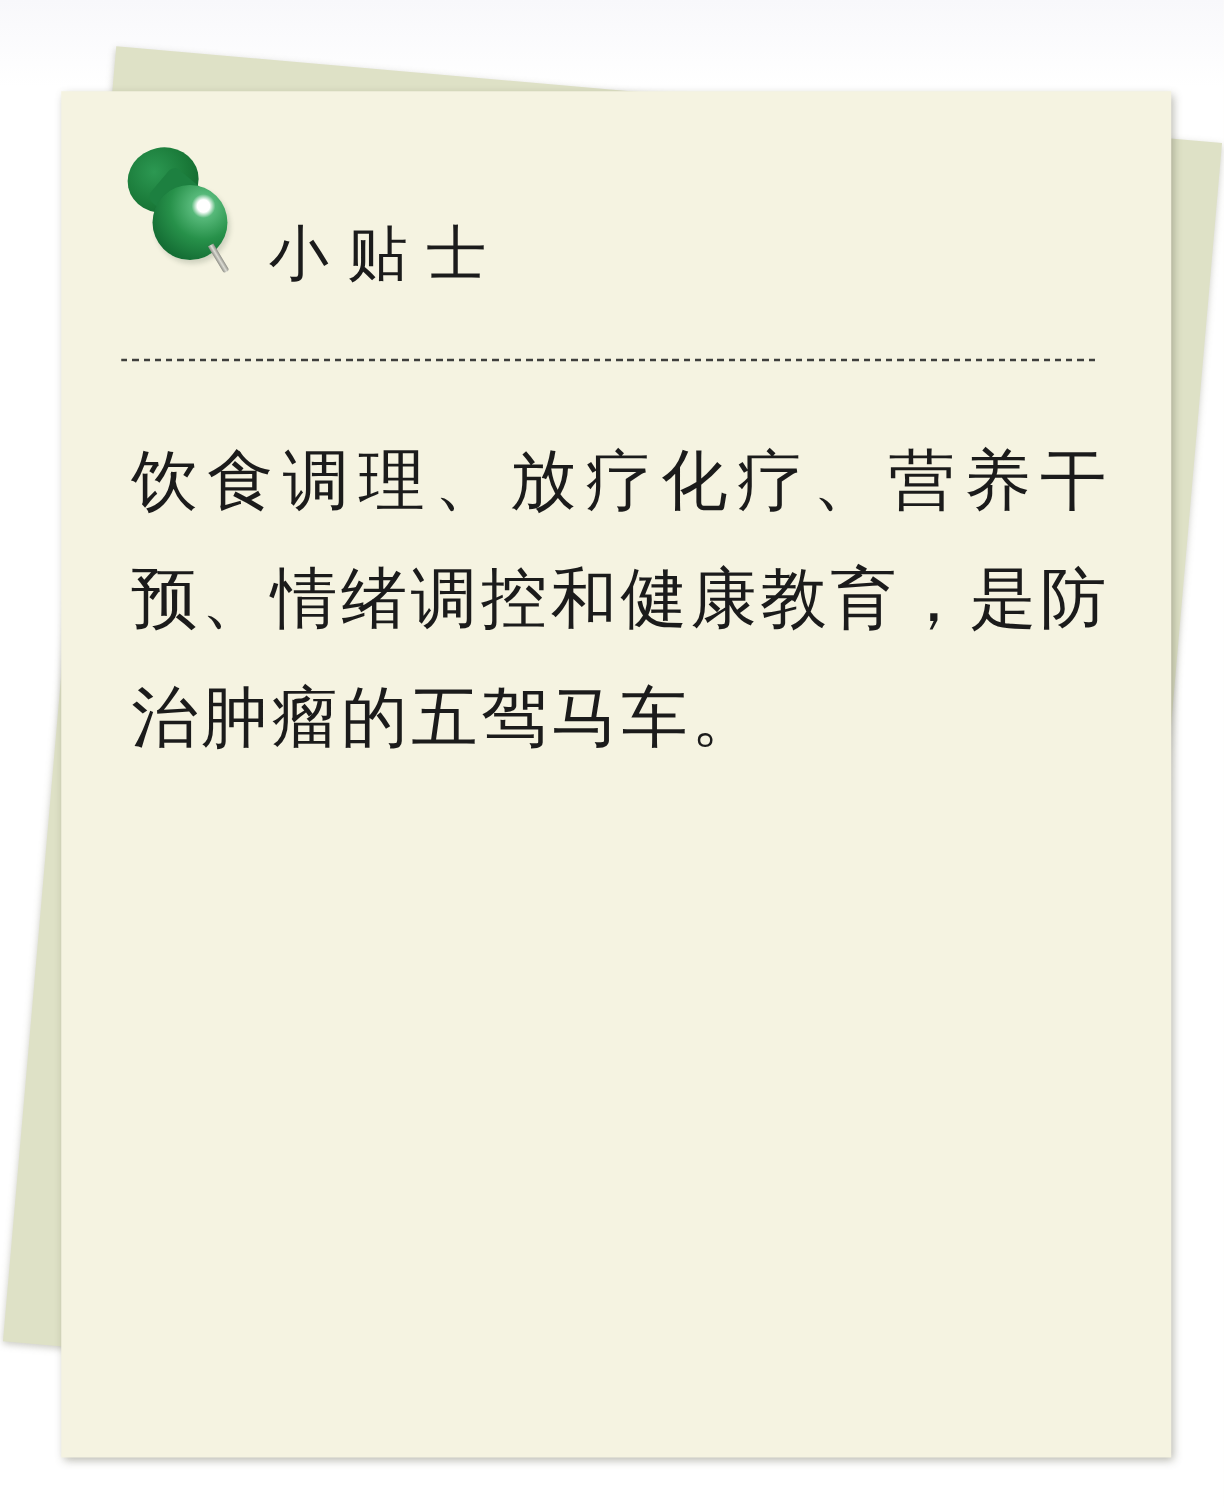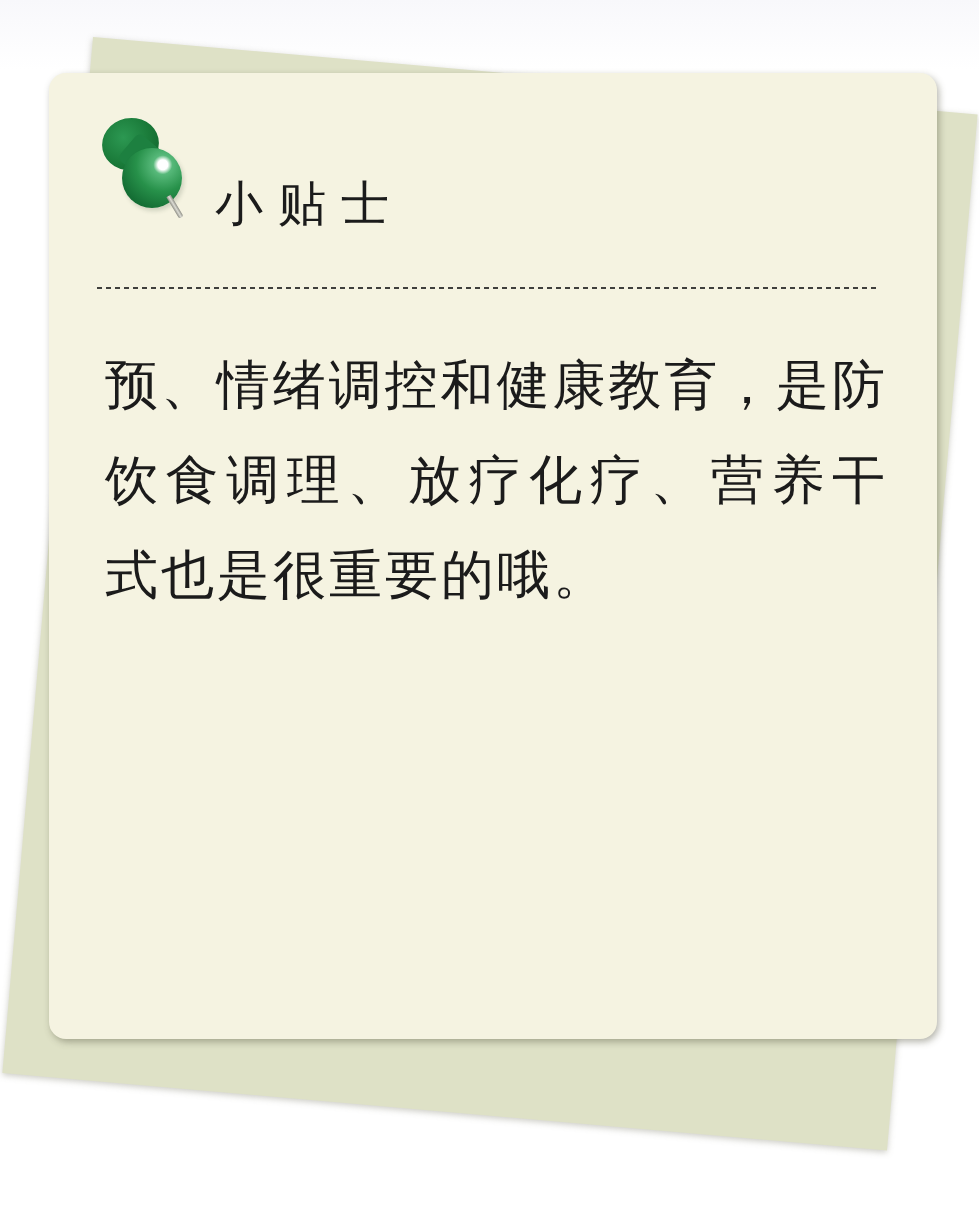--- a/index.html
+++ b/index.html
@@ -29,10 +29,9 @@
   .card-front {
     position: absolute;
     left: 49px; top: 73px;
-    width: 888px; height: 966px;
+    width: 888px; height: 1093px;
     background: #f5f3e1;
     box-shadow: 2px 3px 7px rgba(90,90,70,0.45);
-    border-radius: 17px;
   }
   
   .pin {

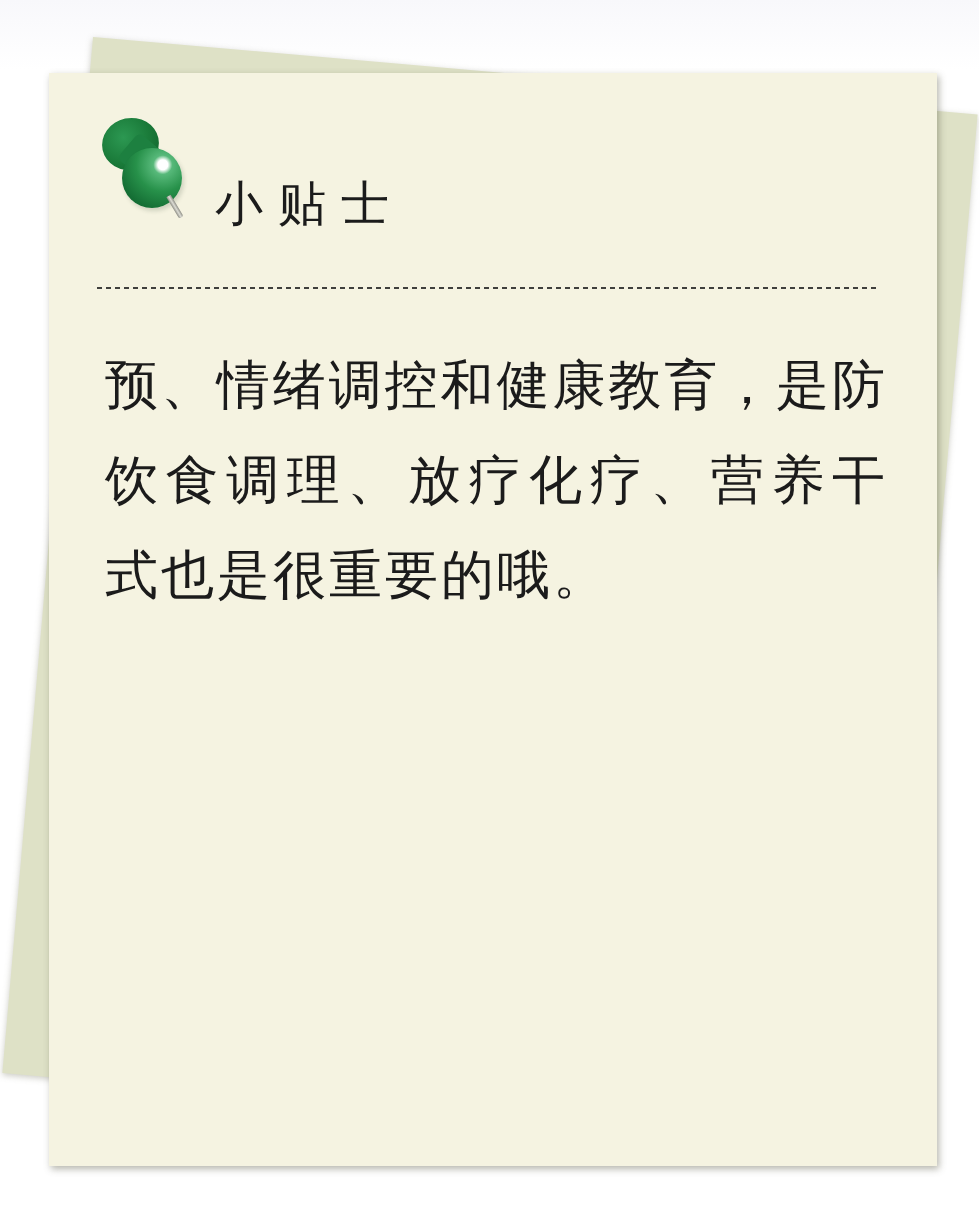--- a/index.html
+++ b/index.html
@@ -118,8 +118,8 @@
 
     <div class="note-body">
       <p class="para">
+        <span class="line full">饮食调理、放疗化疗、营养干</span>
         <span class="line full">预、情绪调控和健康教育，是防</span>
-        <span class="line full">饮食调理、放疗化疗、营养干</span>
         <span class="line last">式也是很重要的哦。</span>
       </p>
     </div>

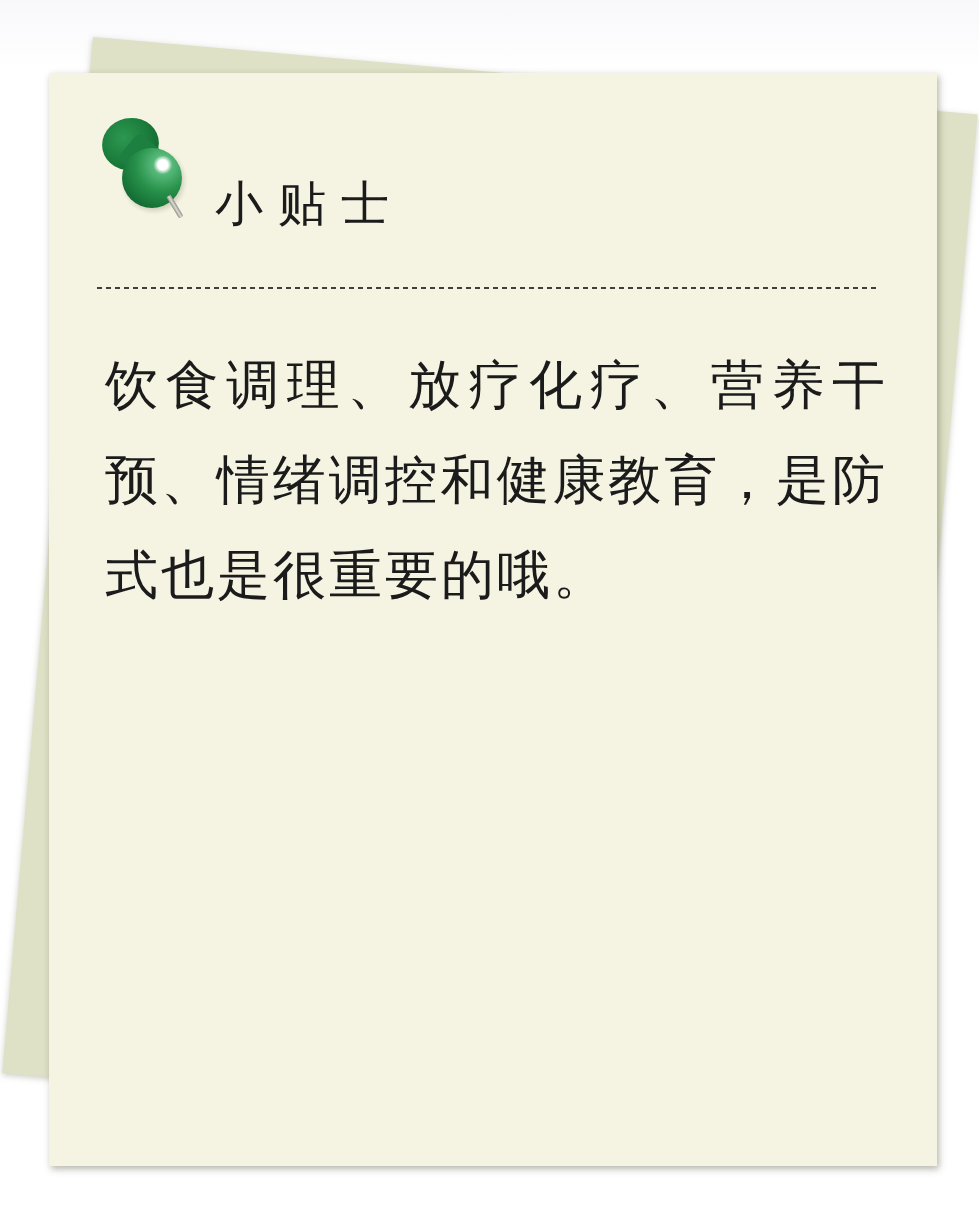--- a/index.html
+++ b/index.html
@@ -120,7 +120,7 @@
       <p class="para">
         <span class="line full">饮食调理、放疗化疗、营养干</span>
         <span class="line full">预、情绪调控和健康教育，是防</span>
-        <span class="line last">式也是很重要的哦。</span>
+        <span class="line last">治肿瘤的五驾马车。</span>
       </p>
     </div>
 

